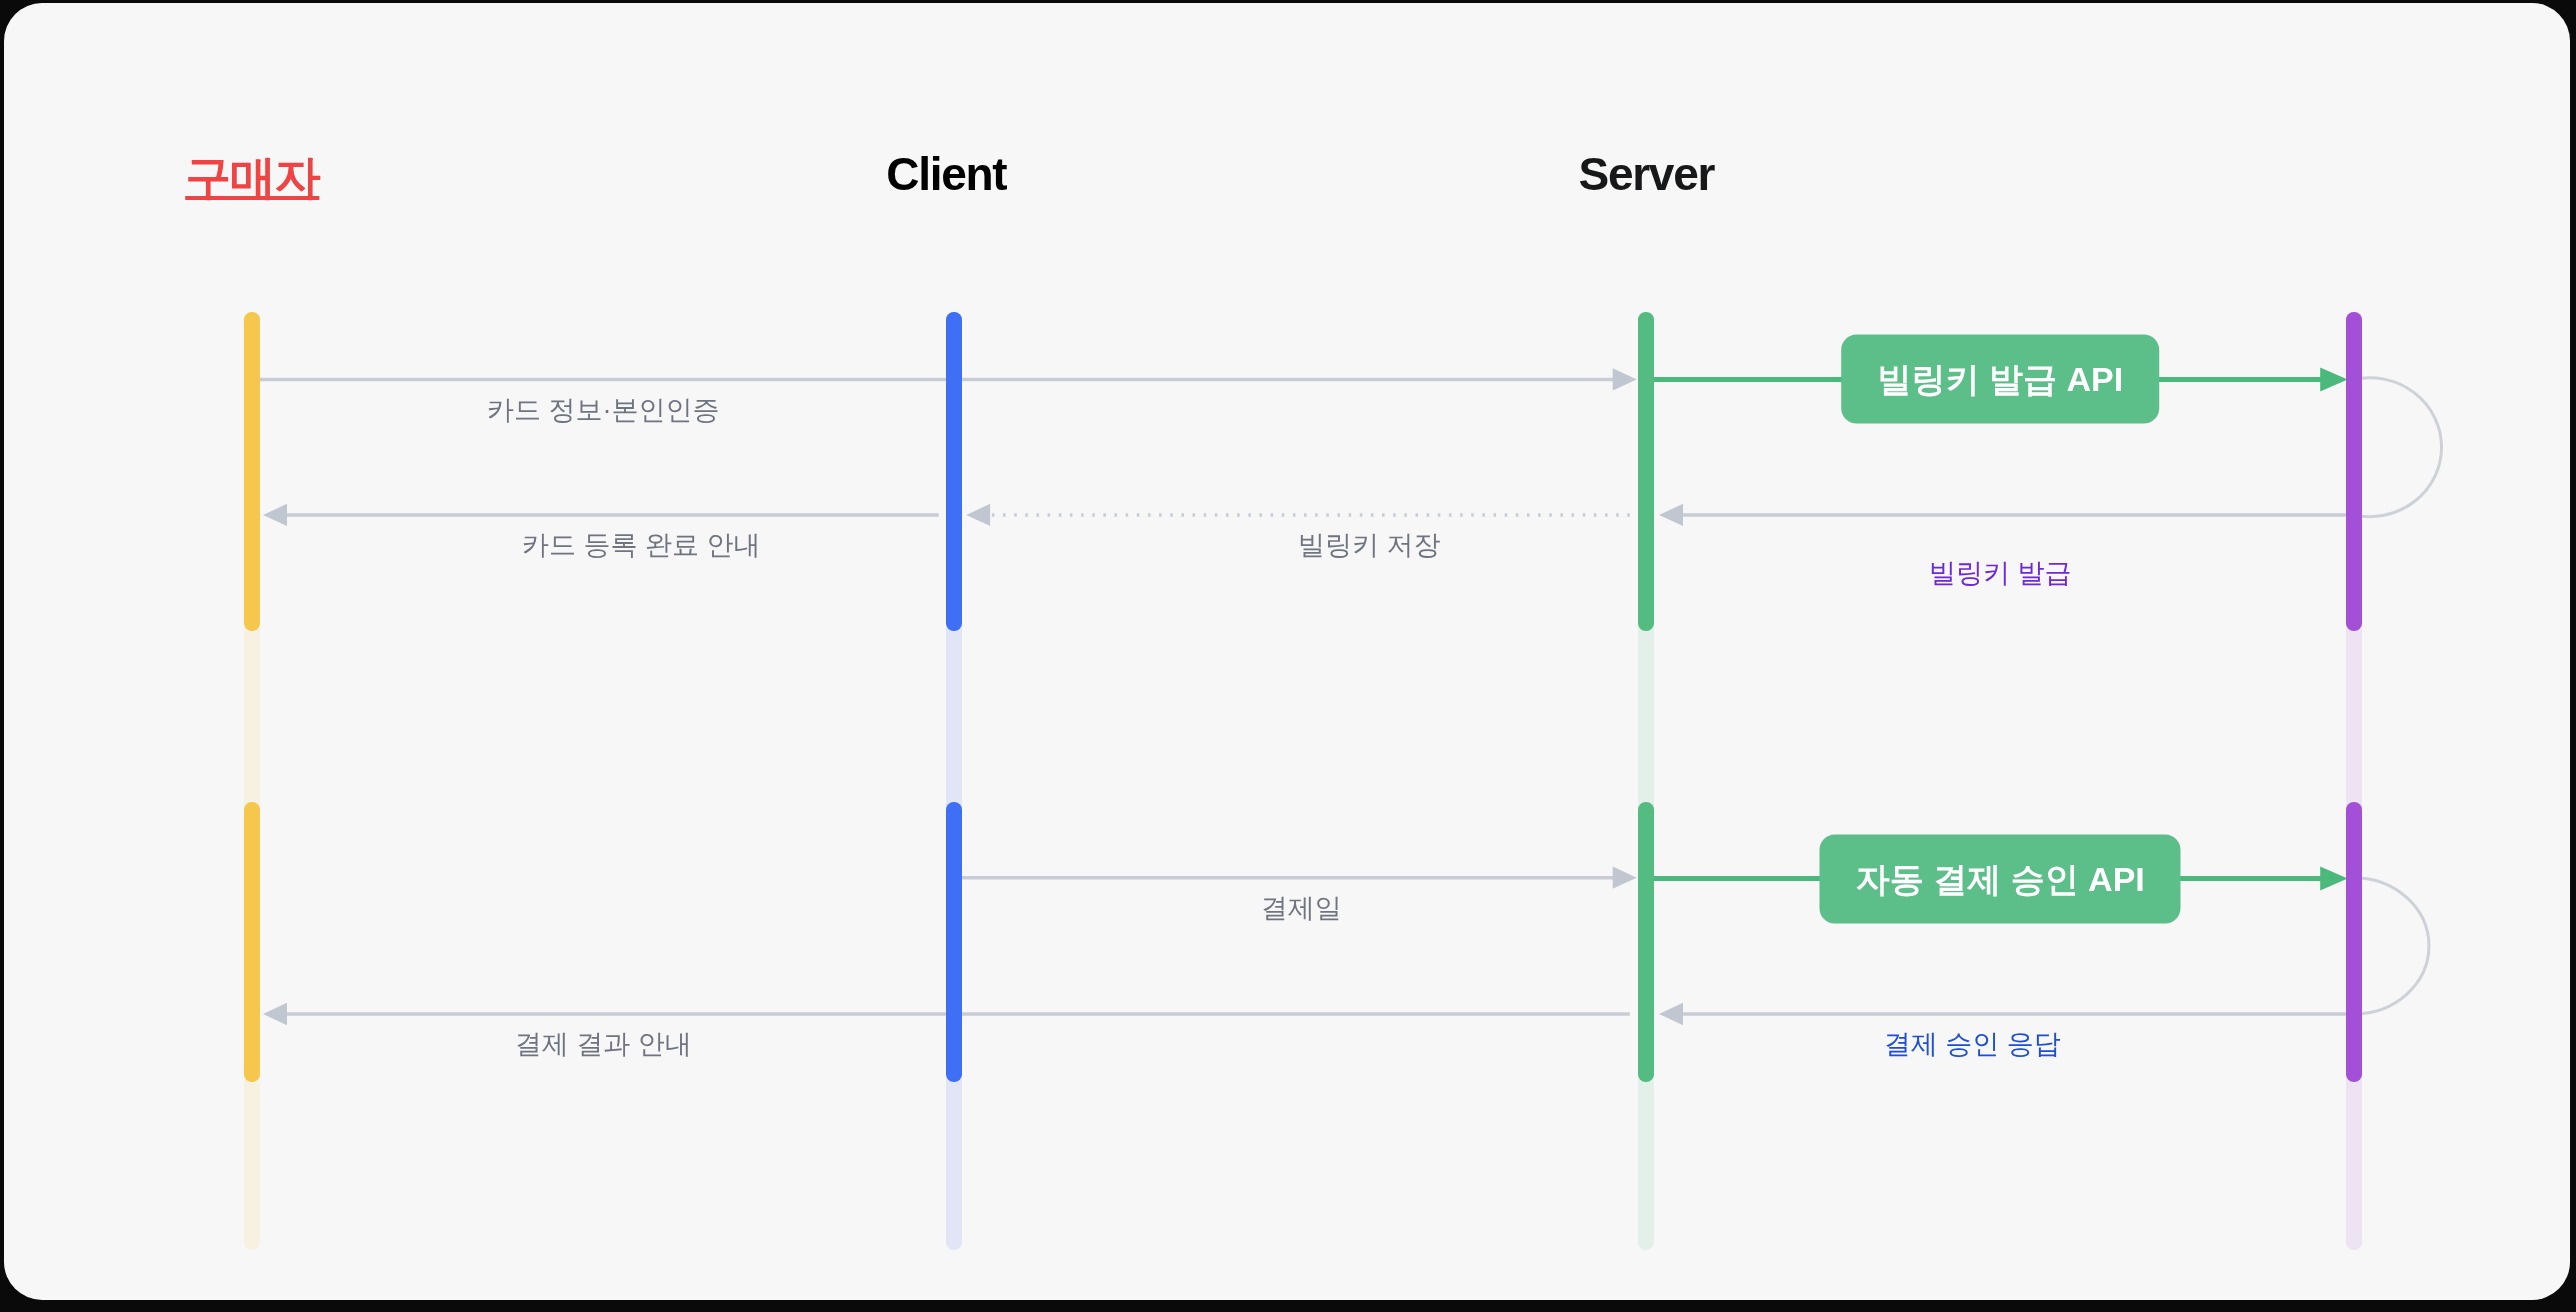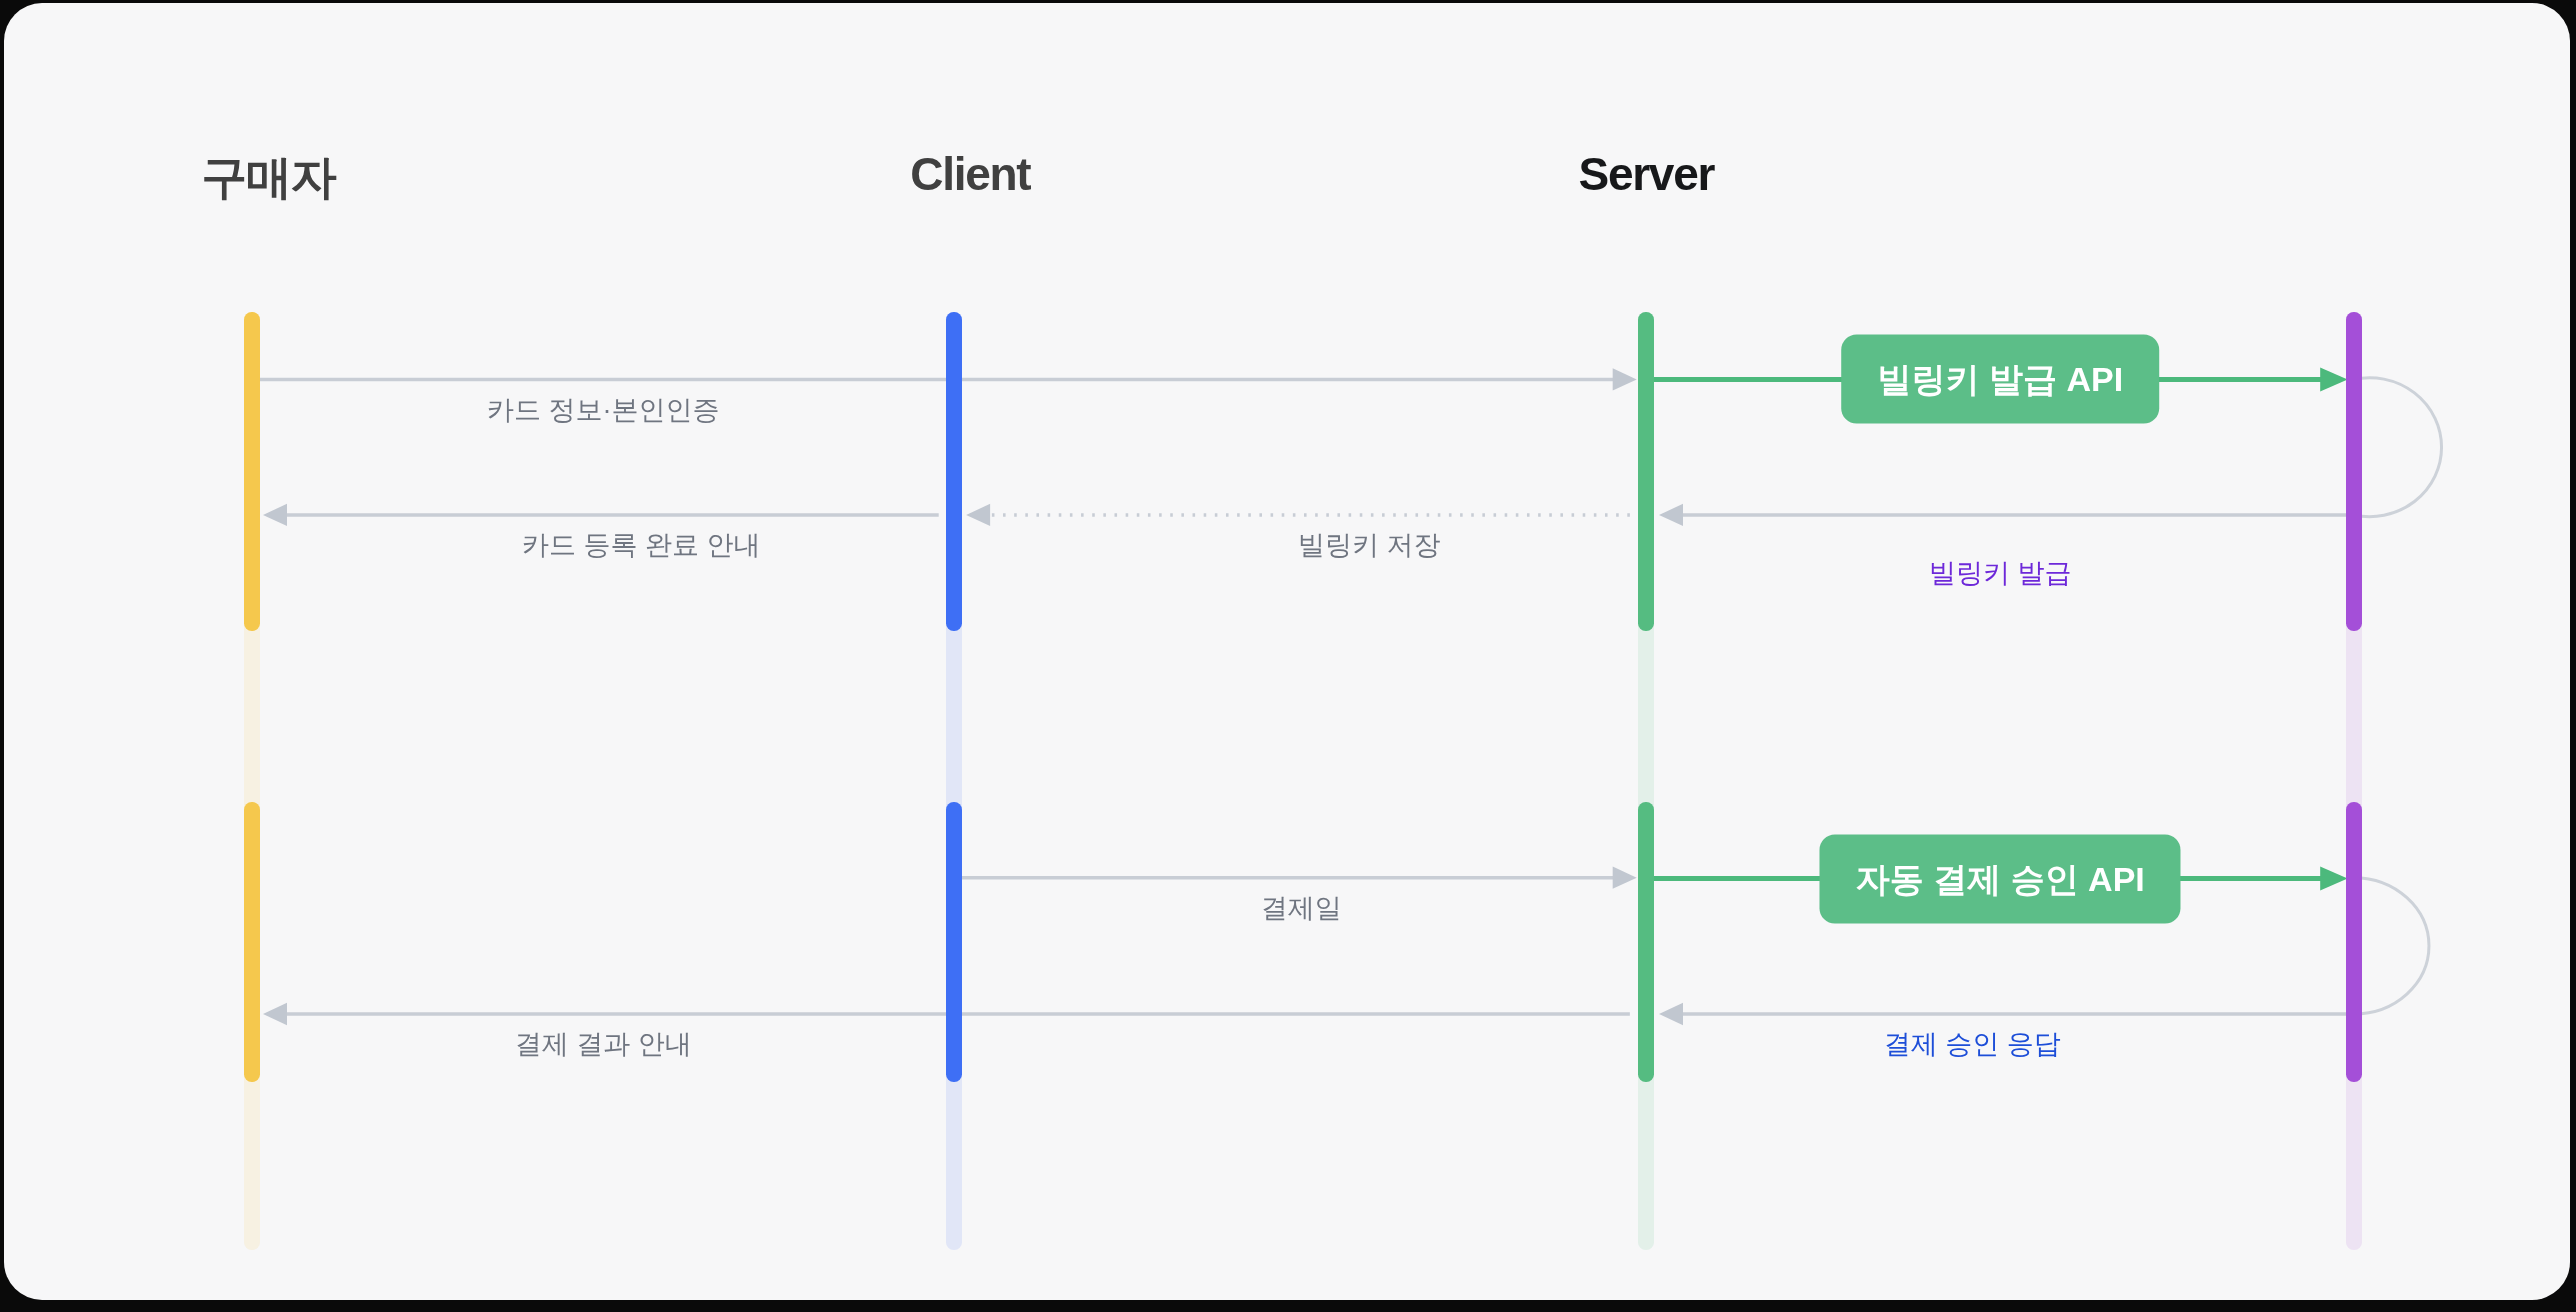--- a/index.html
+++ b/index.html
@@ -91,7 +91,7 @@
   <div class="lifeline-seg seg-a" style="left: 2342px; background: rgb(164, 79, 216);"></div>
   <div class="lifeline-seg seg-b" style="left: 2342px; background: rgb(164, 79, 216);"></div>
 
-  <div class="actor-title" style="left: 264px; color: #404040;">구매자</div>
+  <div class="actor-title" style="left: 248px; color: #ef4444; text-decoration: underline;">구매자</div>
   <div class="actor-title" style="left: 966px; color: #404040;">Client</div>
   <div class="actor-title" style="left: 1642px; color: rgb(23, 24, 26);">Server</div>
 

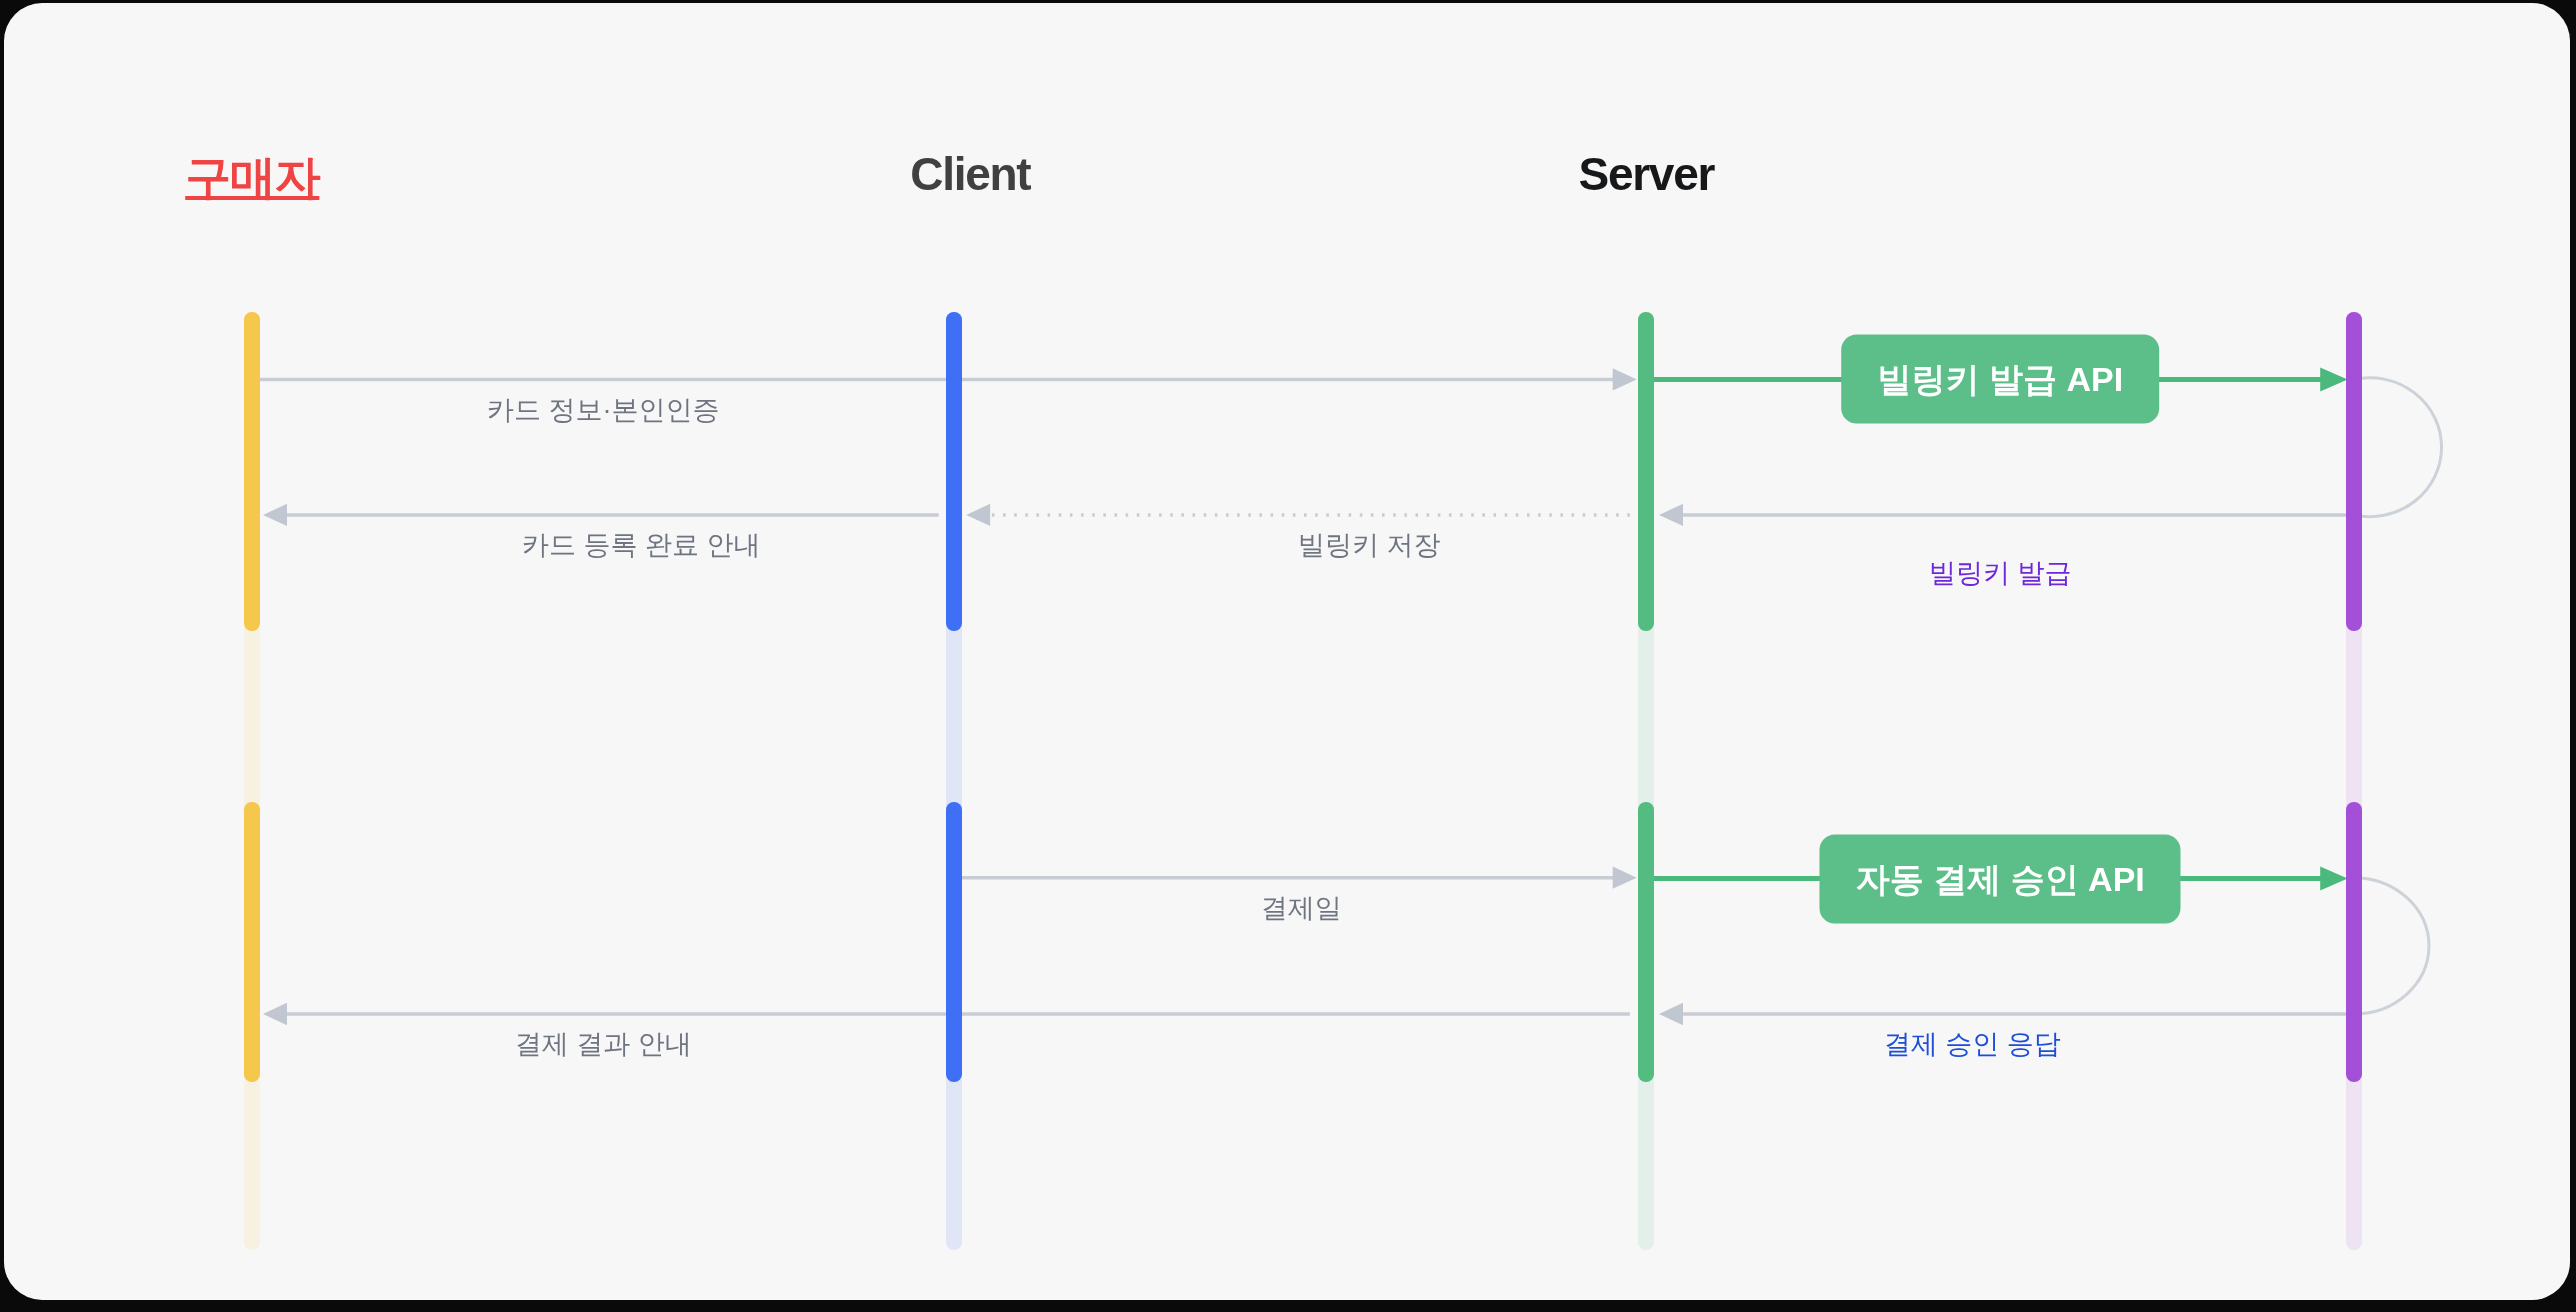--- a/index.html
+++ b/index.html
@@ -92,7 +92,7 @@
   <div class="lifeline-seg seg-b" style="left: 2342px; background: rgb(164, 79, 216);"></div>
 
   <div class="actor-title" style="left: 248px; color: #ef4444; text-decoration: underline;">구매자</div>
-  <div class="actor-title" style="left: 966px; color: #404040;">Client</div>
+  <div class="actor-title" style="left: 942px; color: #000000;">Client</div>
   <div class="actor-title" style="left: 1642px; color: rgb(23, 24, 26);">Server</div>
 
   <div class="msg-label" style="left: 599px; top: 392px; color: rgb(111, 117, 128);">카드 정보·본인인증</div>

